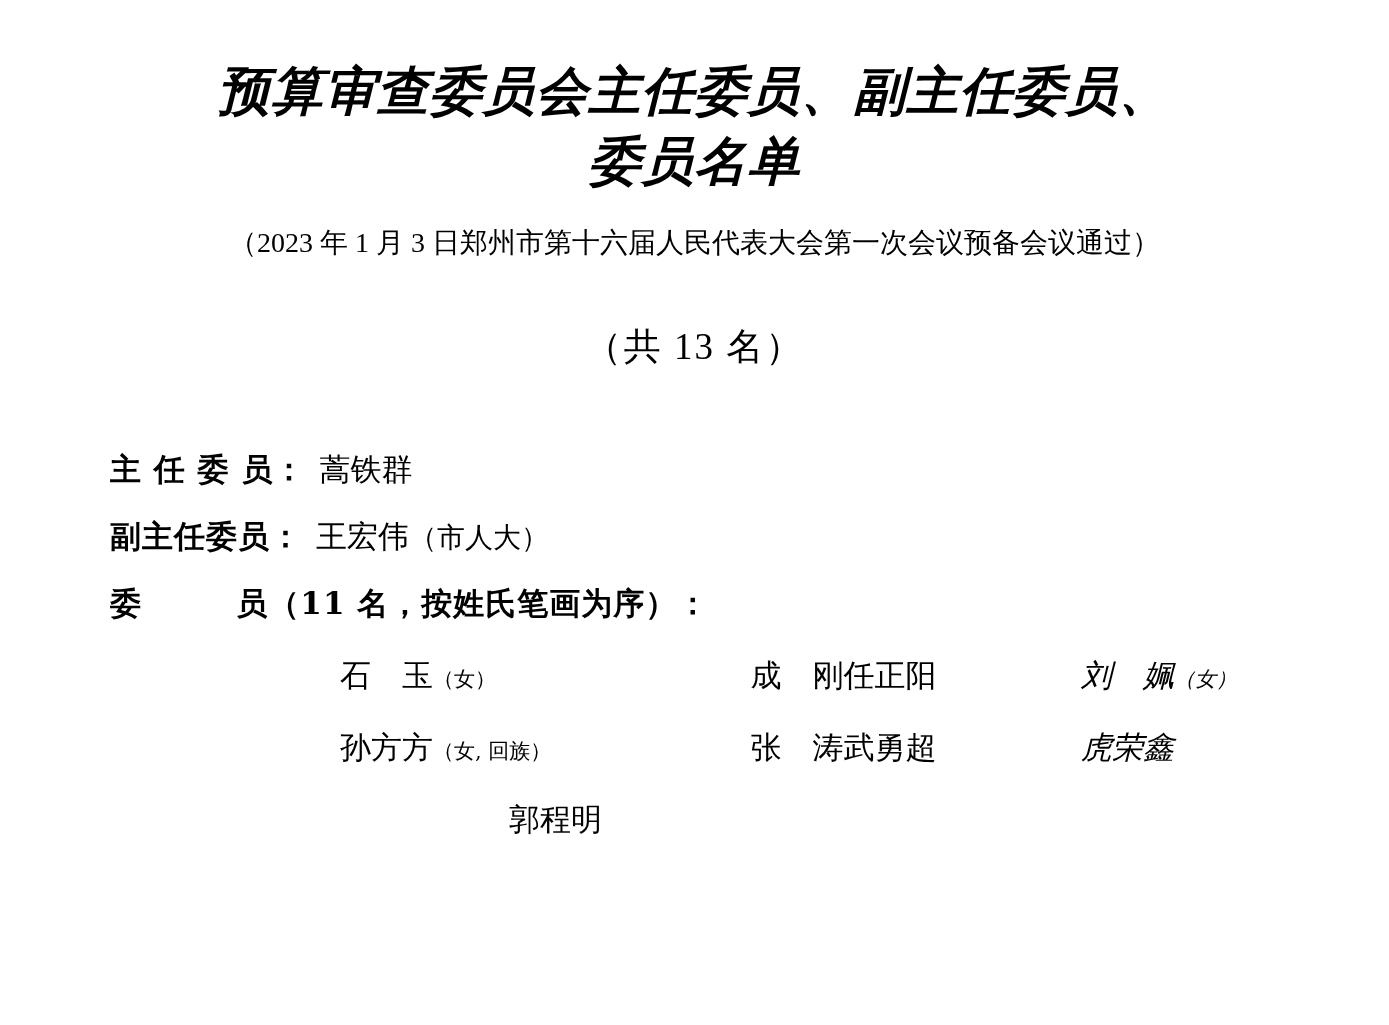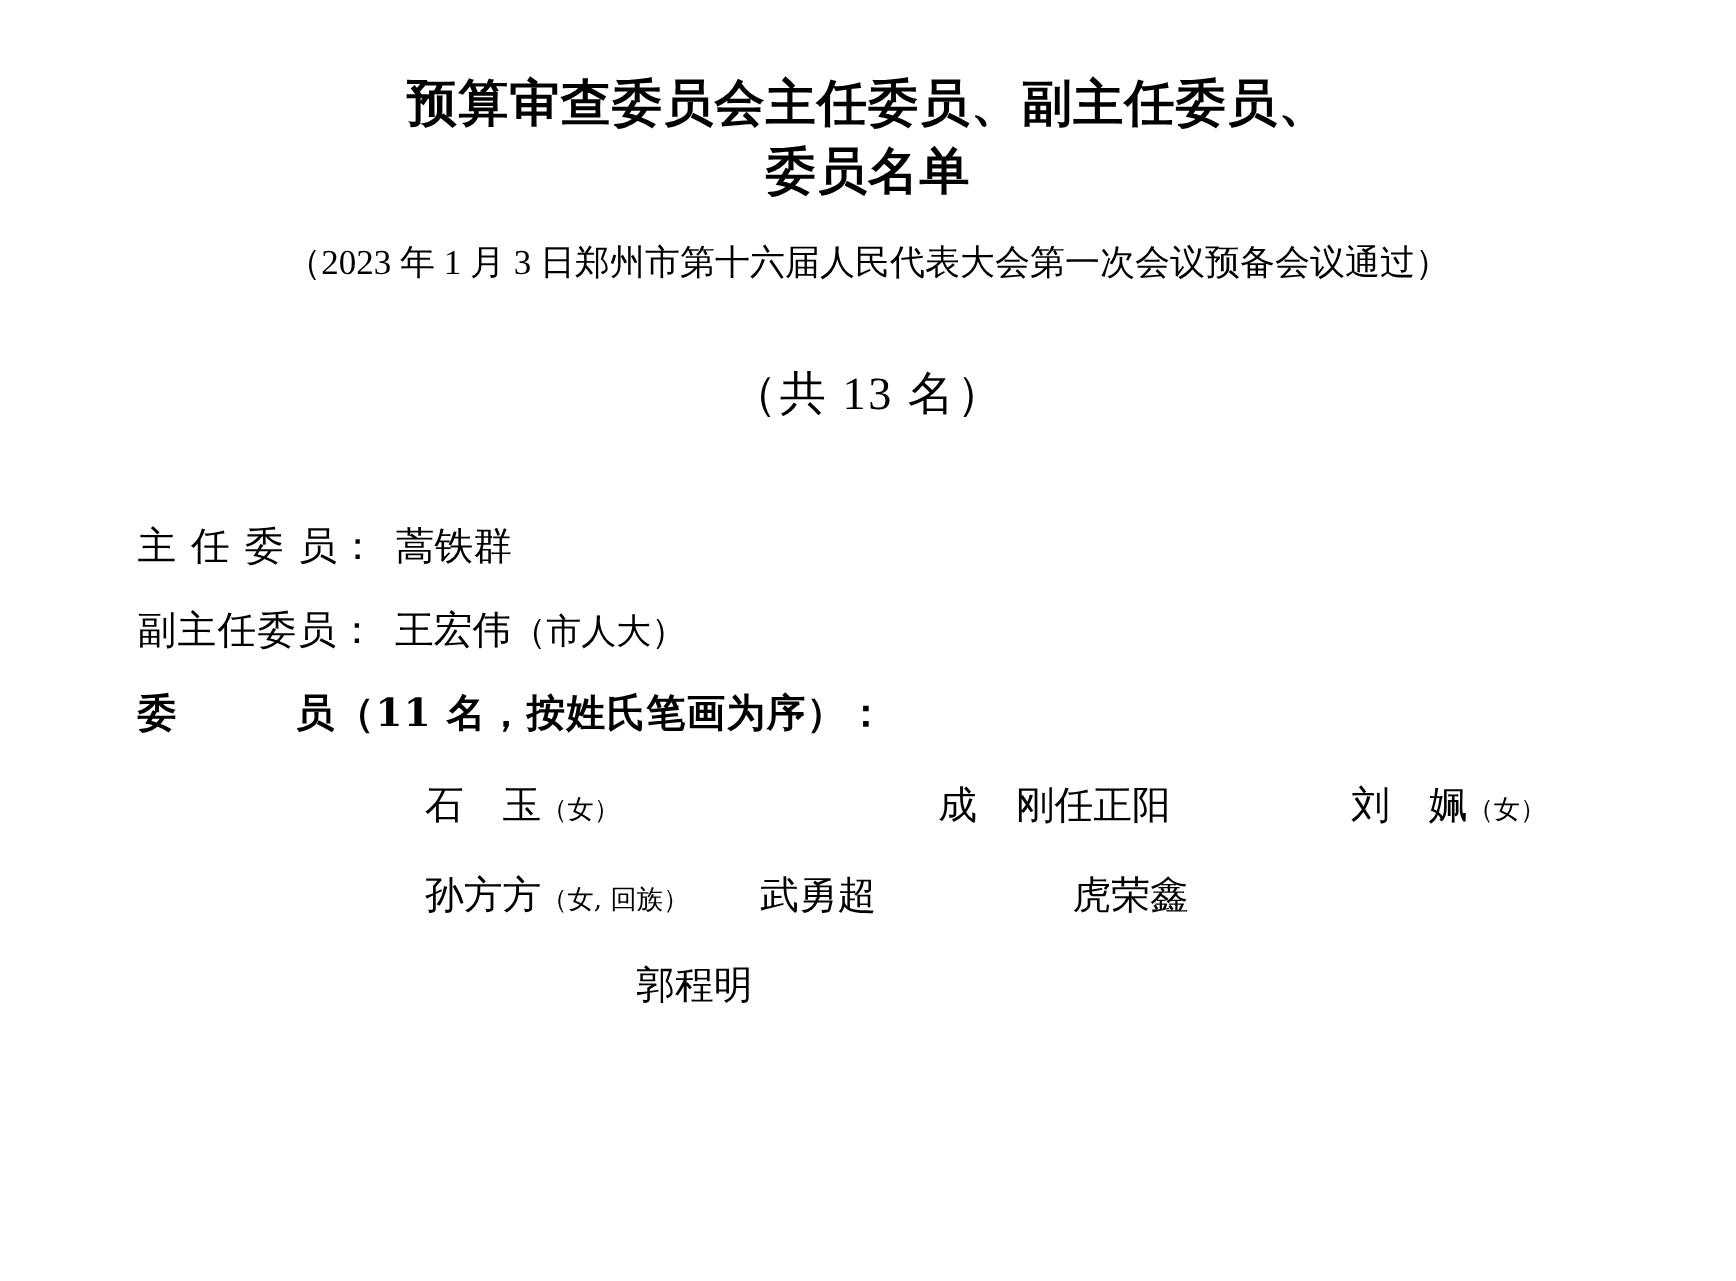--- a/index.html
+++ b/index.html
@@ -27,11 +27,12 @@
     margin: 0;
     padding-top: 56px;
     text-align: center;
-    font-size: 40px;
+    font-size: 52px;
     font-weight: bold;
     line-height: 1.35;
     letter-spacing: 1px;
     font-family: "DejaVu Serif", "Liberation Serif", serif;
+    font-style: italic;
   }
   .title-line {
     display: block;

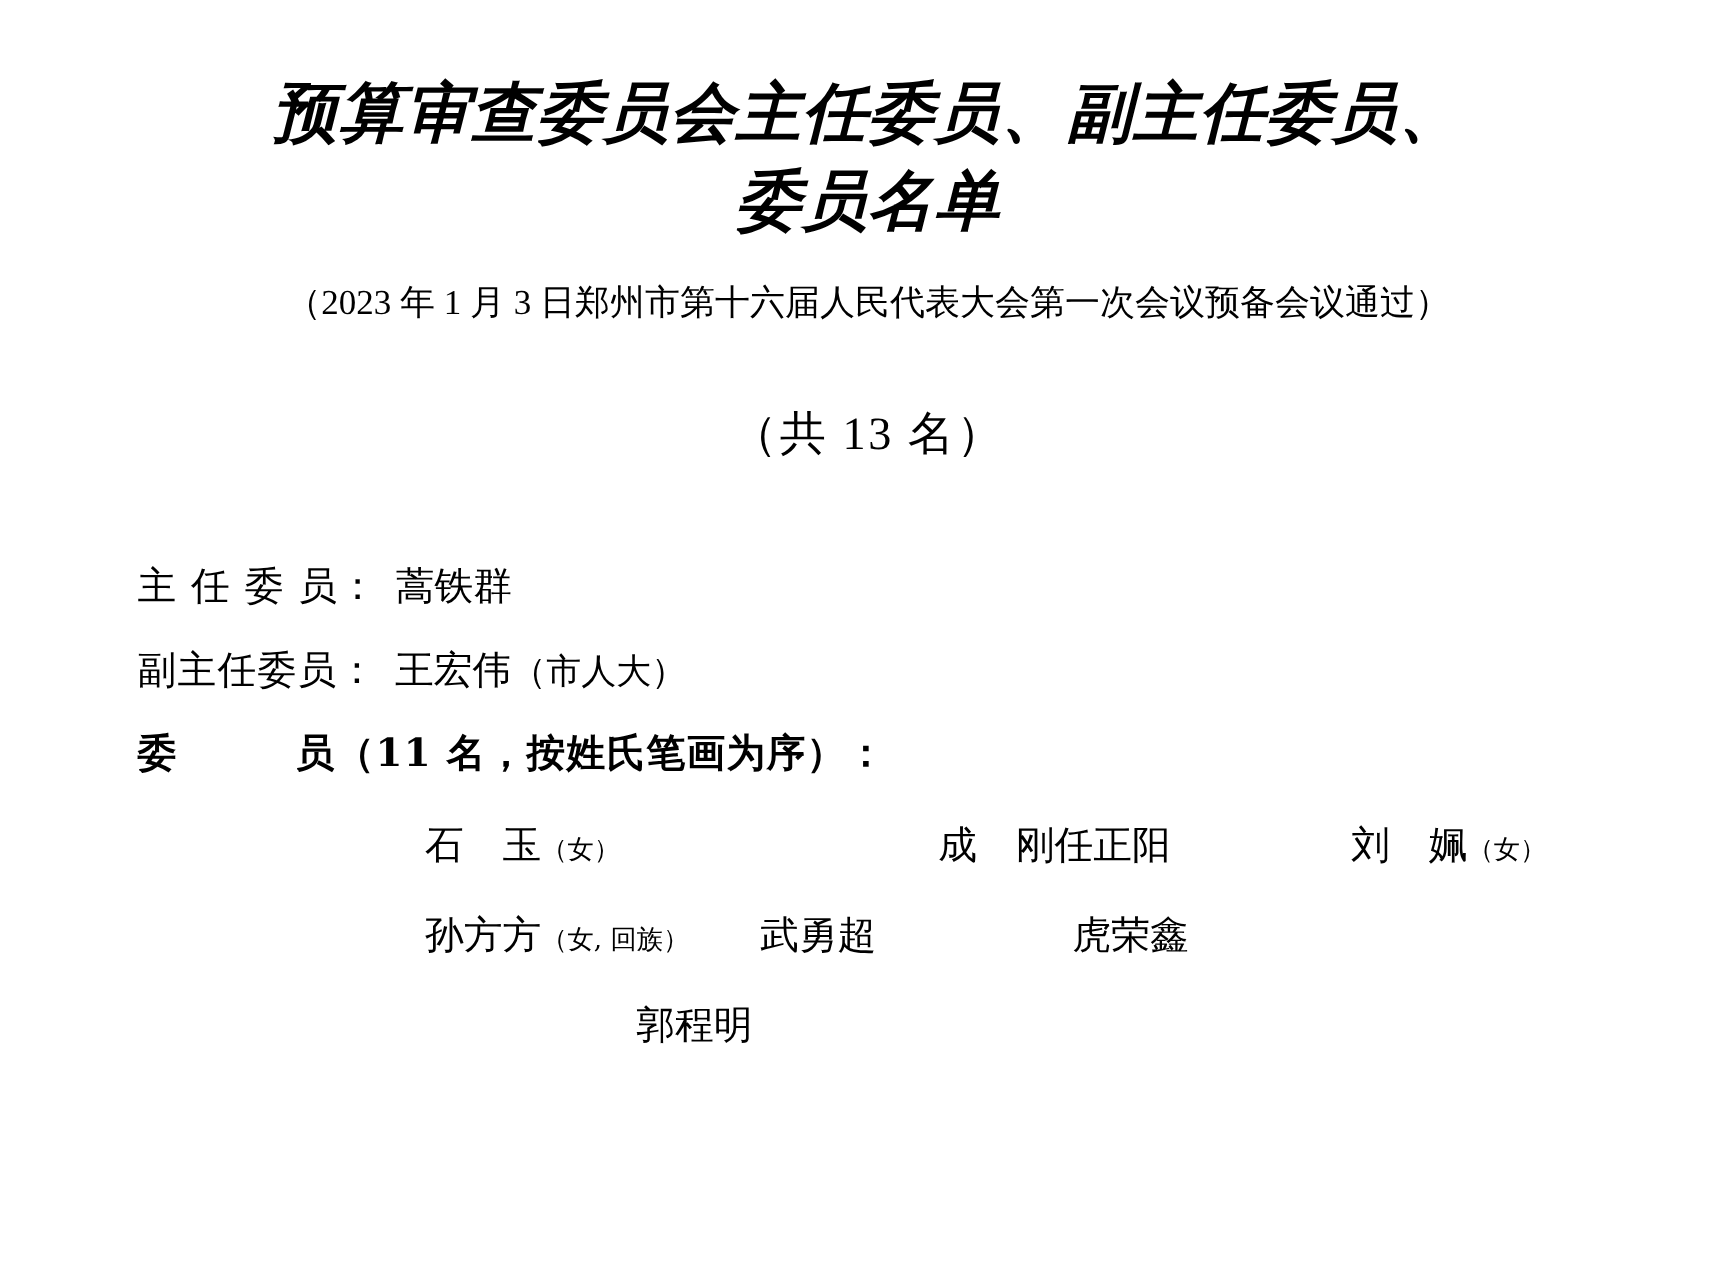--- a/index.html
+++ b/index.html
@@ -70,7 +70,7 @@
     font-family: "DejaVu Serif", "Liberation Serif", serif;
   }
   .role-label {
-    font-weight: normal;
+    font-weight: bold;
     white-space: pre;
     letter-spacing: 1px;
   }

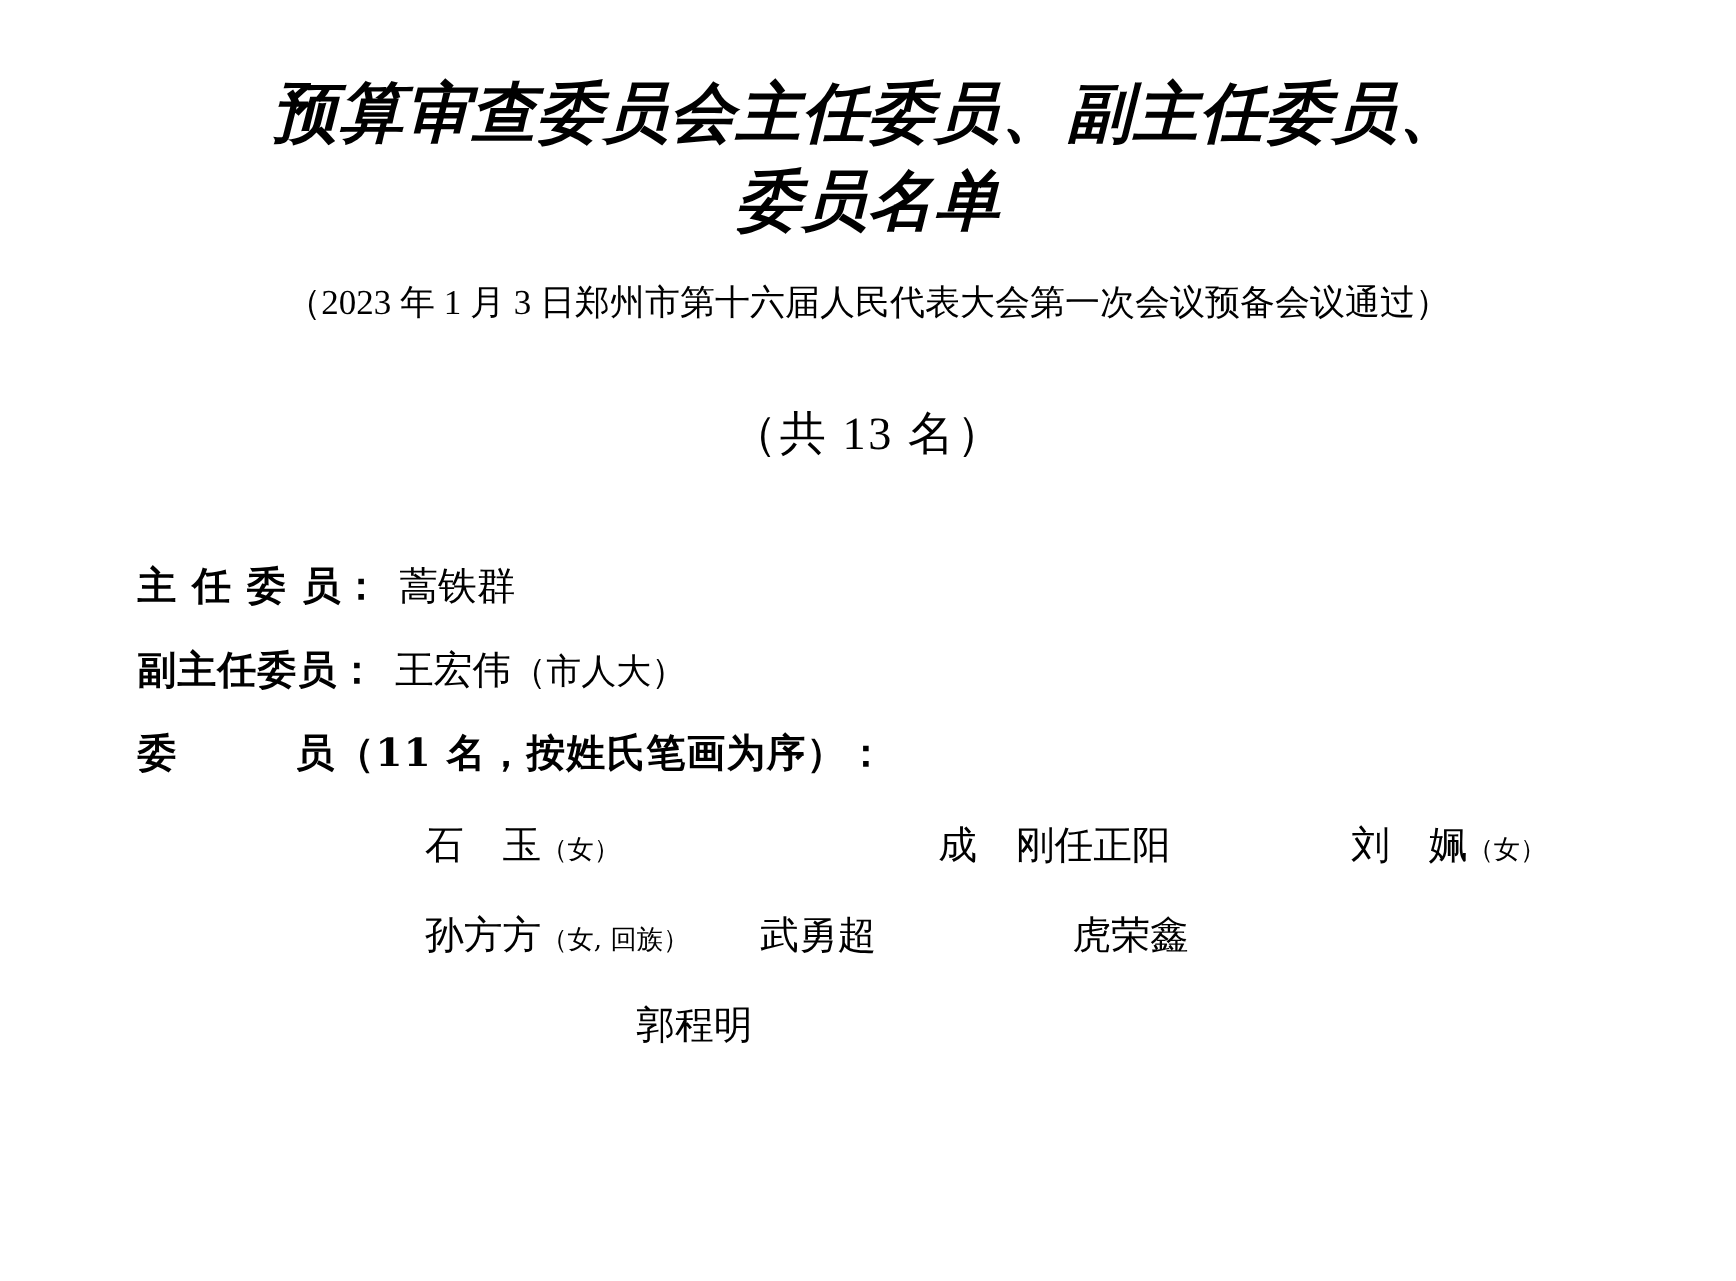--- a/index.html
+++ b/index.html
@@ -107,7 +107,7 @@
   .c1 { width: 268px; }
   .c2 { width: 262px; text-align: right; }
   .c3 { width: 250px; }
-  .c4 { width: 240px; }
+  .c4 { width: 240px; font-style: italic; }
   .sub {
     font-size: 21px;
     vertical-align: baseline;

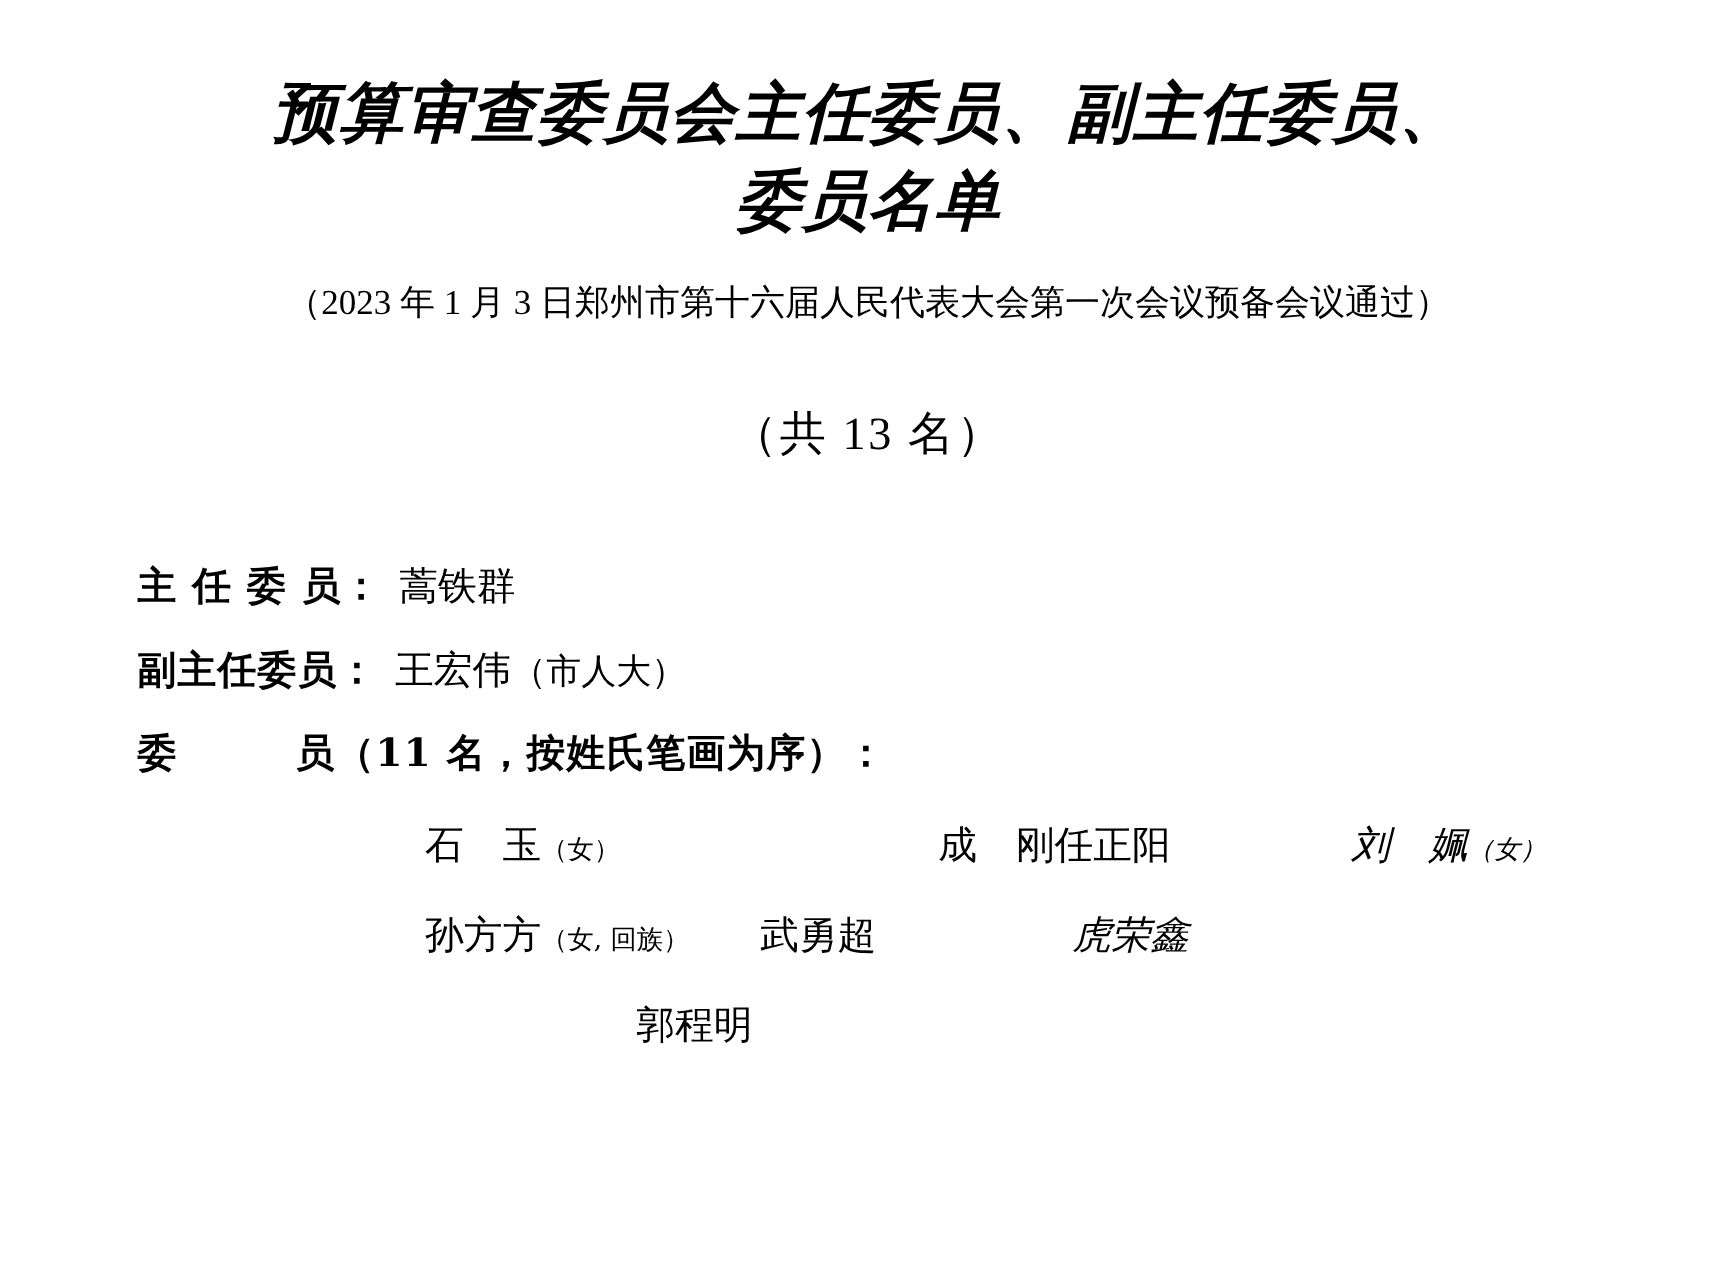--- a/index.html
+++ b/index.html
@@ -158,6 +158,7 @@
 
     <div class="member-row">
       <span class="member-cell c1"><span>孙方方</span><span class="sub">（女, 回族）</span></span>
+      <span class="member-cell c2"><span>张　涛</span><span class="sub"></span></span>
       <span class="member-cell c3"><span>武勇超</span><span class="sub"></span></span>
       <span class="member-cell c4"><span>虎荣鑫</span><span class="sub"></span></span>
     </div>

